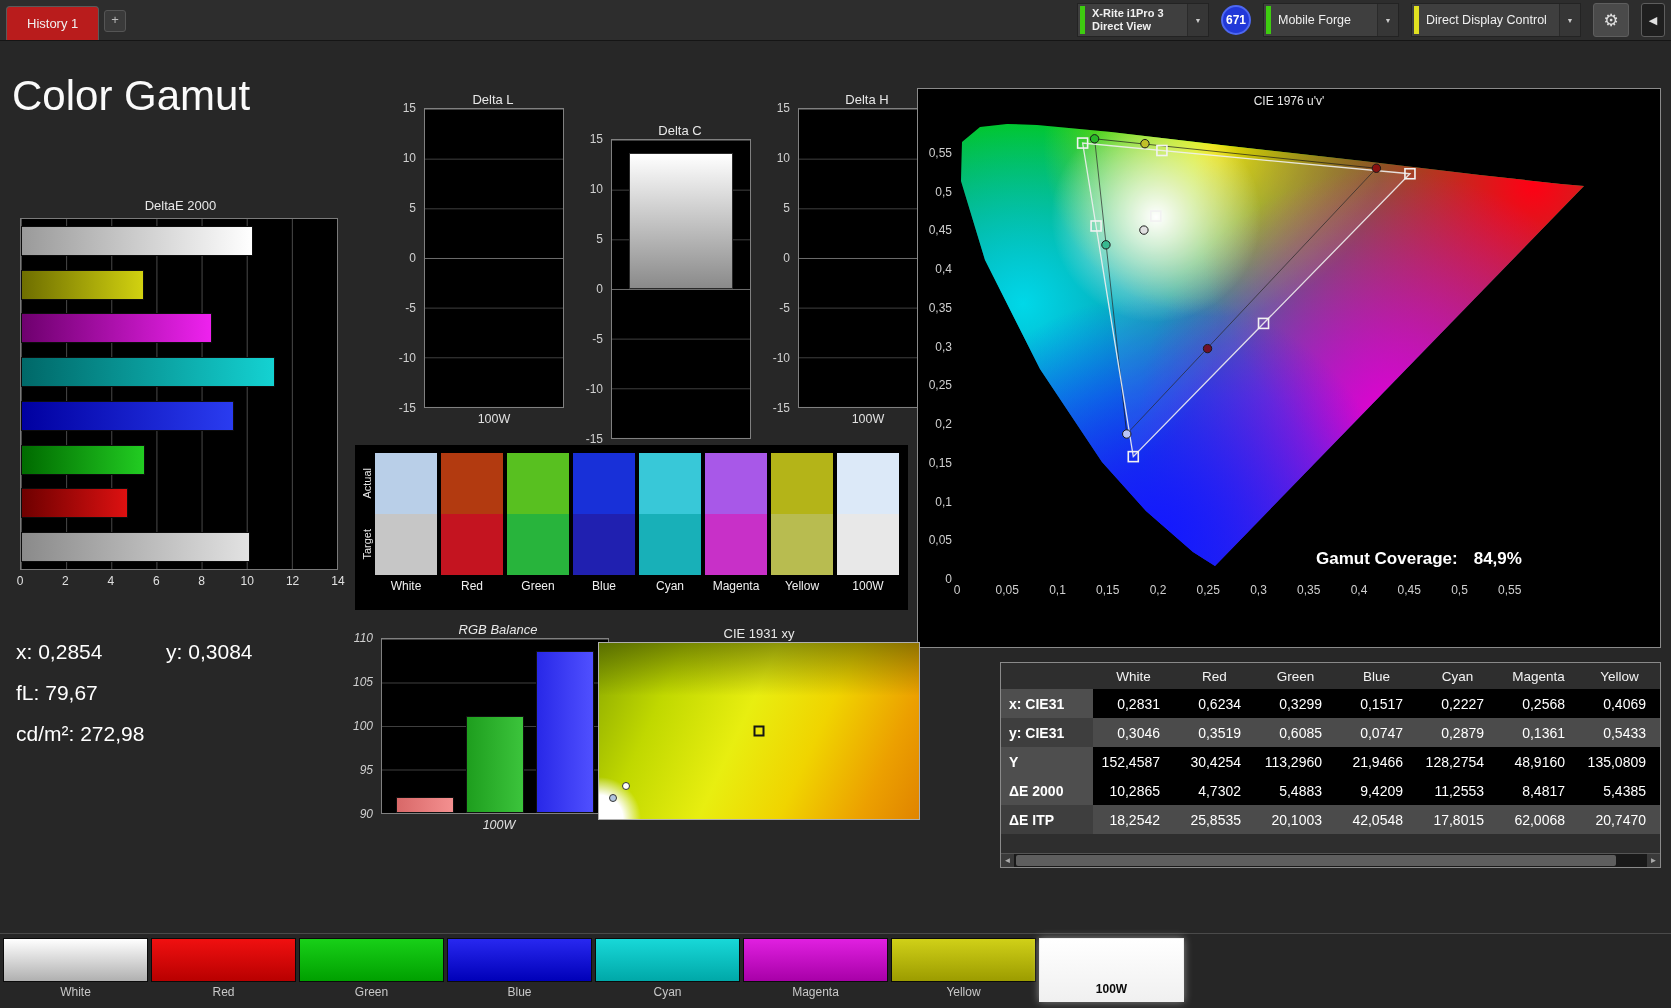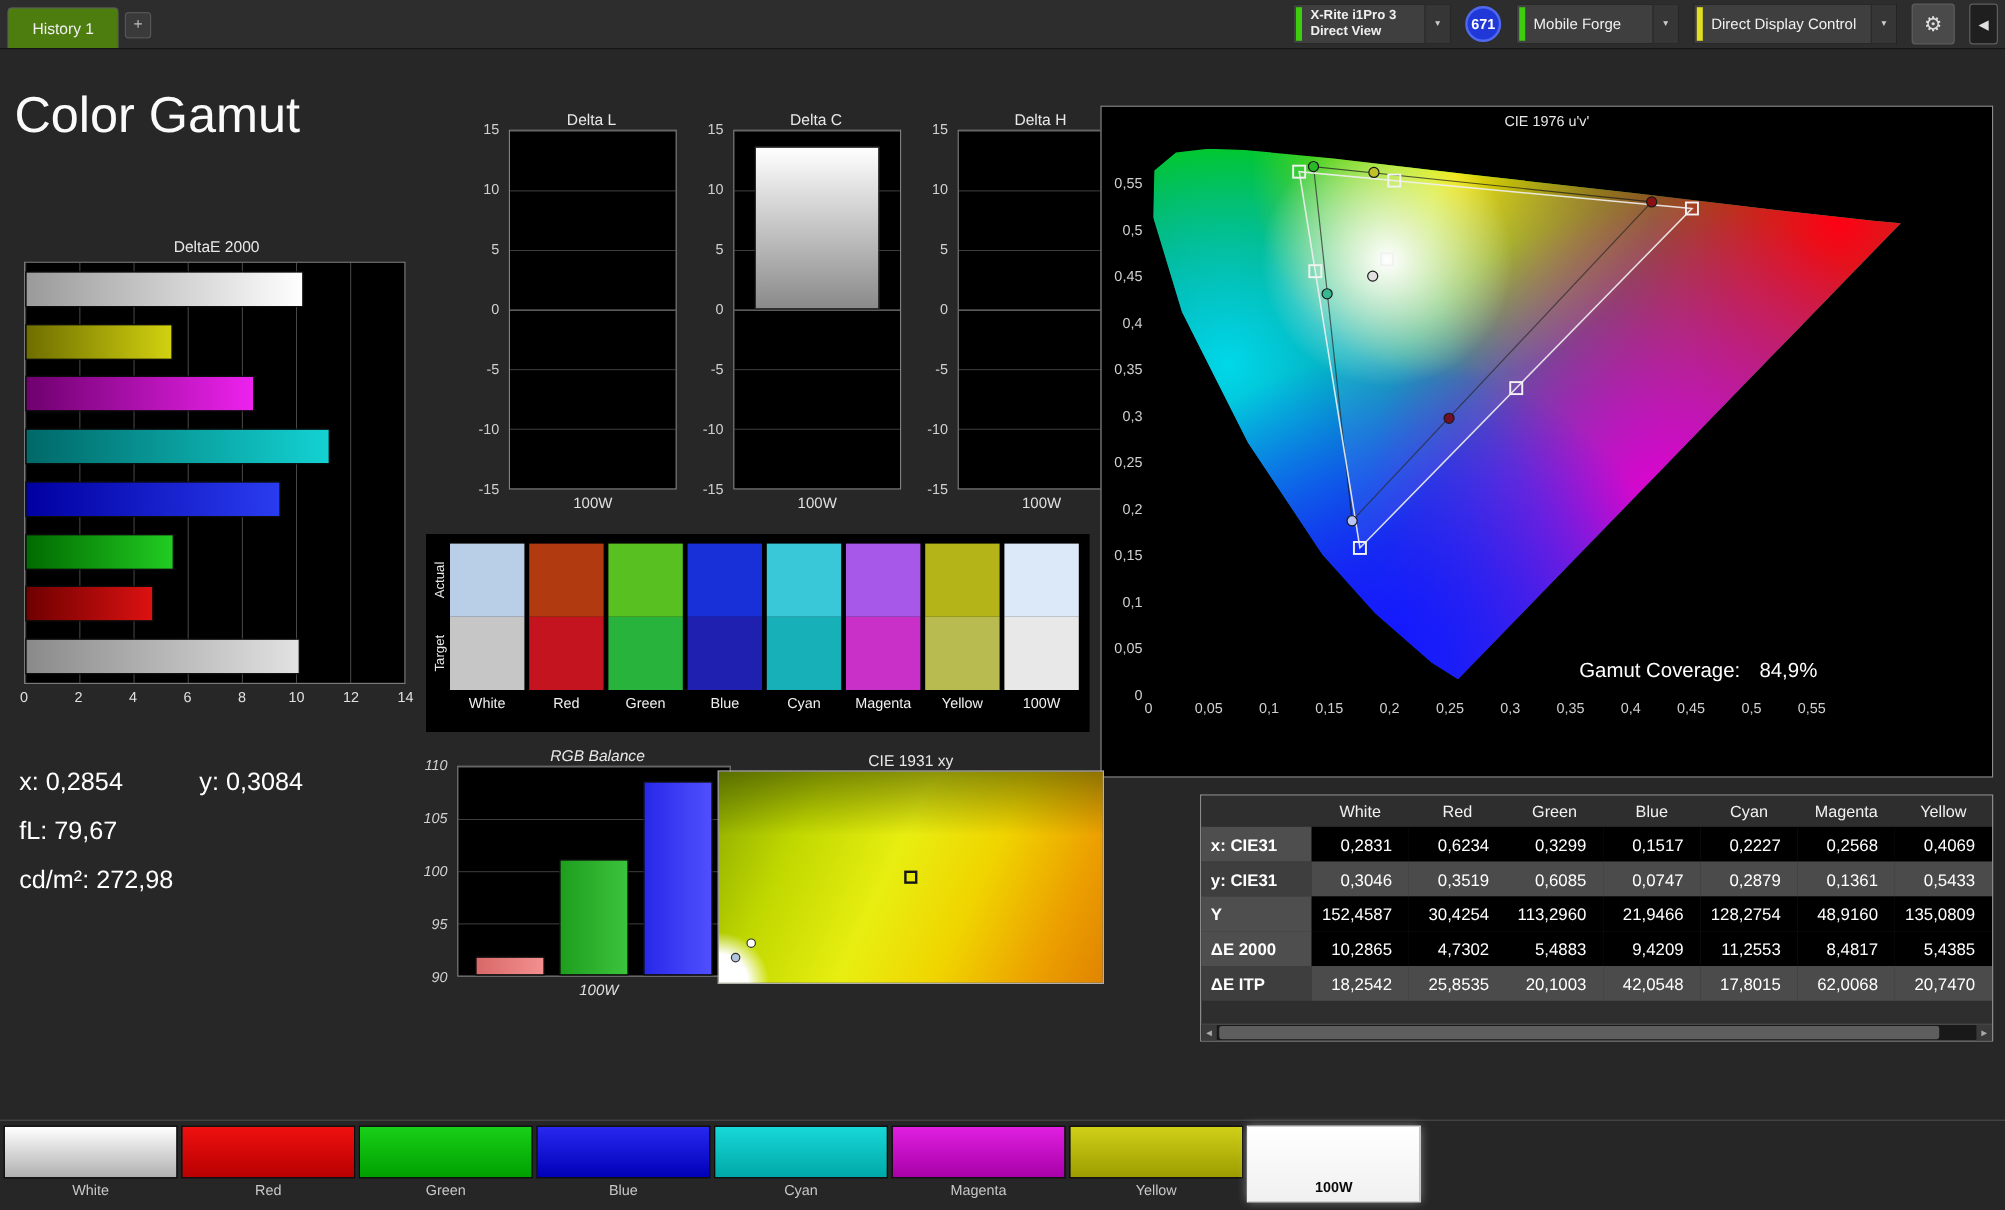--- a/index.html
+++ b/index.html
@@ -8,7 +8,7 @@
 
   
   .topbar{position:absolute;top:0;left:0;width:100%;height:40px;background:#2d2d2d;border-bottom:1px solid #151515;}
-  .tab{position:absolute;left:6px;top:6px;height:33px;padding:0 20px;background:#4d7c0f;border:1px solid #5a5a5a;border-bottom:none;
+  .tab{position:absolute;left:6px;top:6px;height:33px;padding:0 20px;background:#b91c1c;border:1px solid #5a5a5a;border-bottom:none;
        border-radius:4px 4px 0 0;color:#f0f0f0;font-size:13px;display:flex;align-items:center;cursor:pointer;}
   .tab-add{position:absolute;left:104px;top:10px;width:20px;height:20px;background:#3a3a3a;border:1px solid #555;border-radius:3px;
        color:#bbb;font-size:13px;text-align:center;line-height:18px;cursor:pointer;}

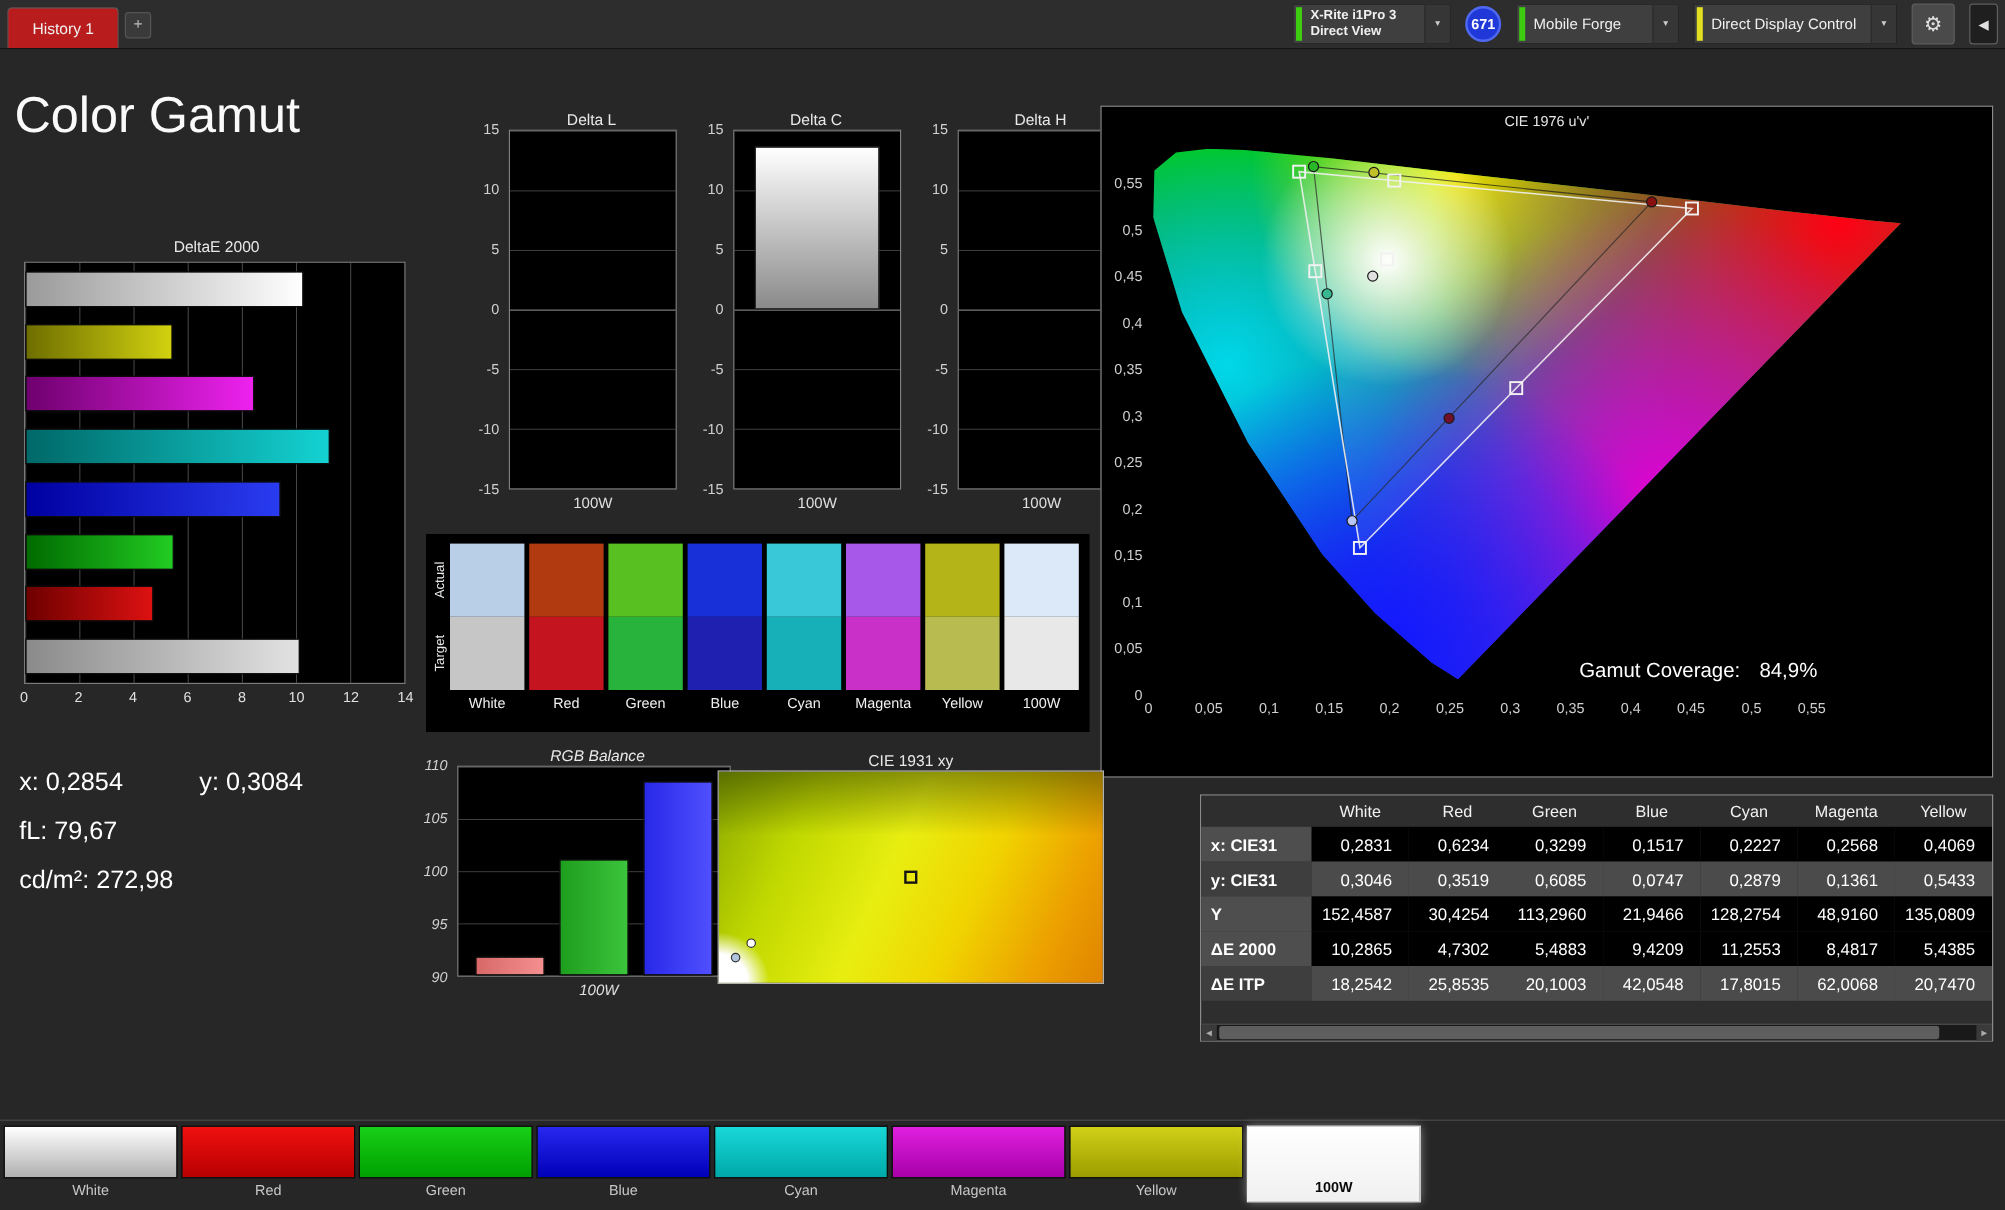--- a/index.html
+++ b/index.html
@@ -207,7 +207,7 @@
     </div>
     <div class="mc-cat">100W</div>
   </section>
-  <section class="mini-chart" style="left:579px;">
+  <section class="mini-chart" style="left:579px;margin-top:31px;">
     <div class="mc-title">Delta C</div>
     <div class="mc-body">
       <div class="mc-ylabels">

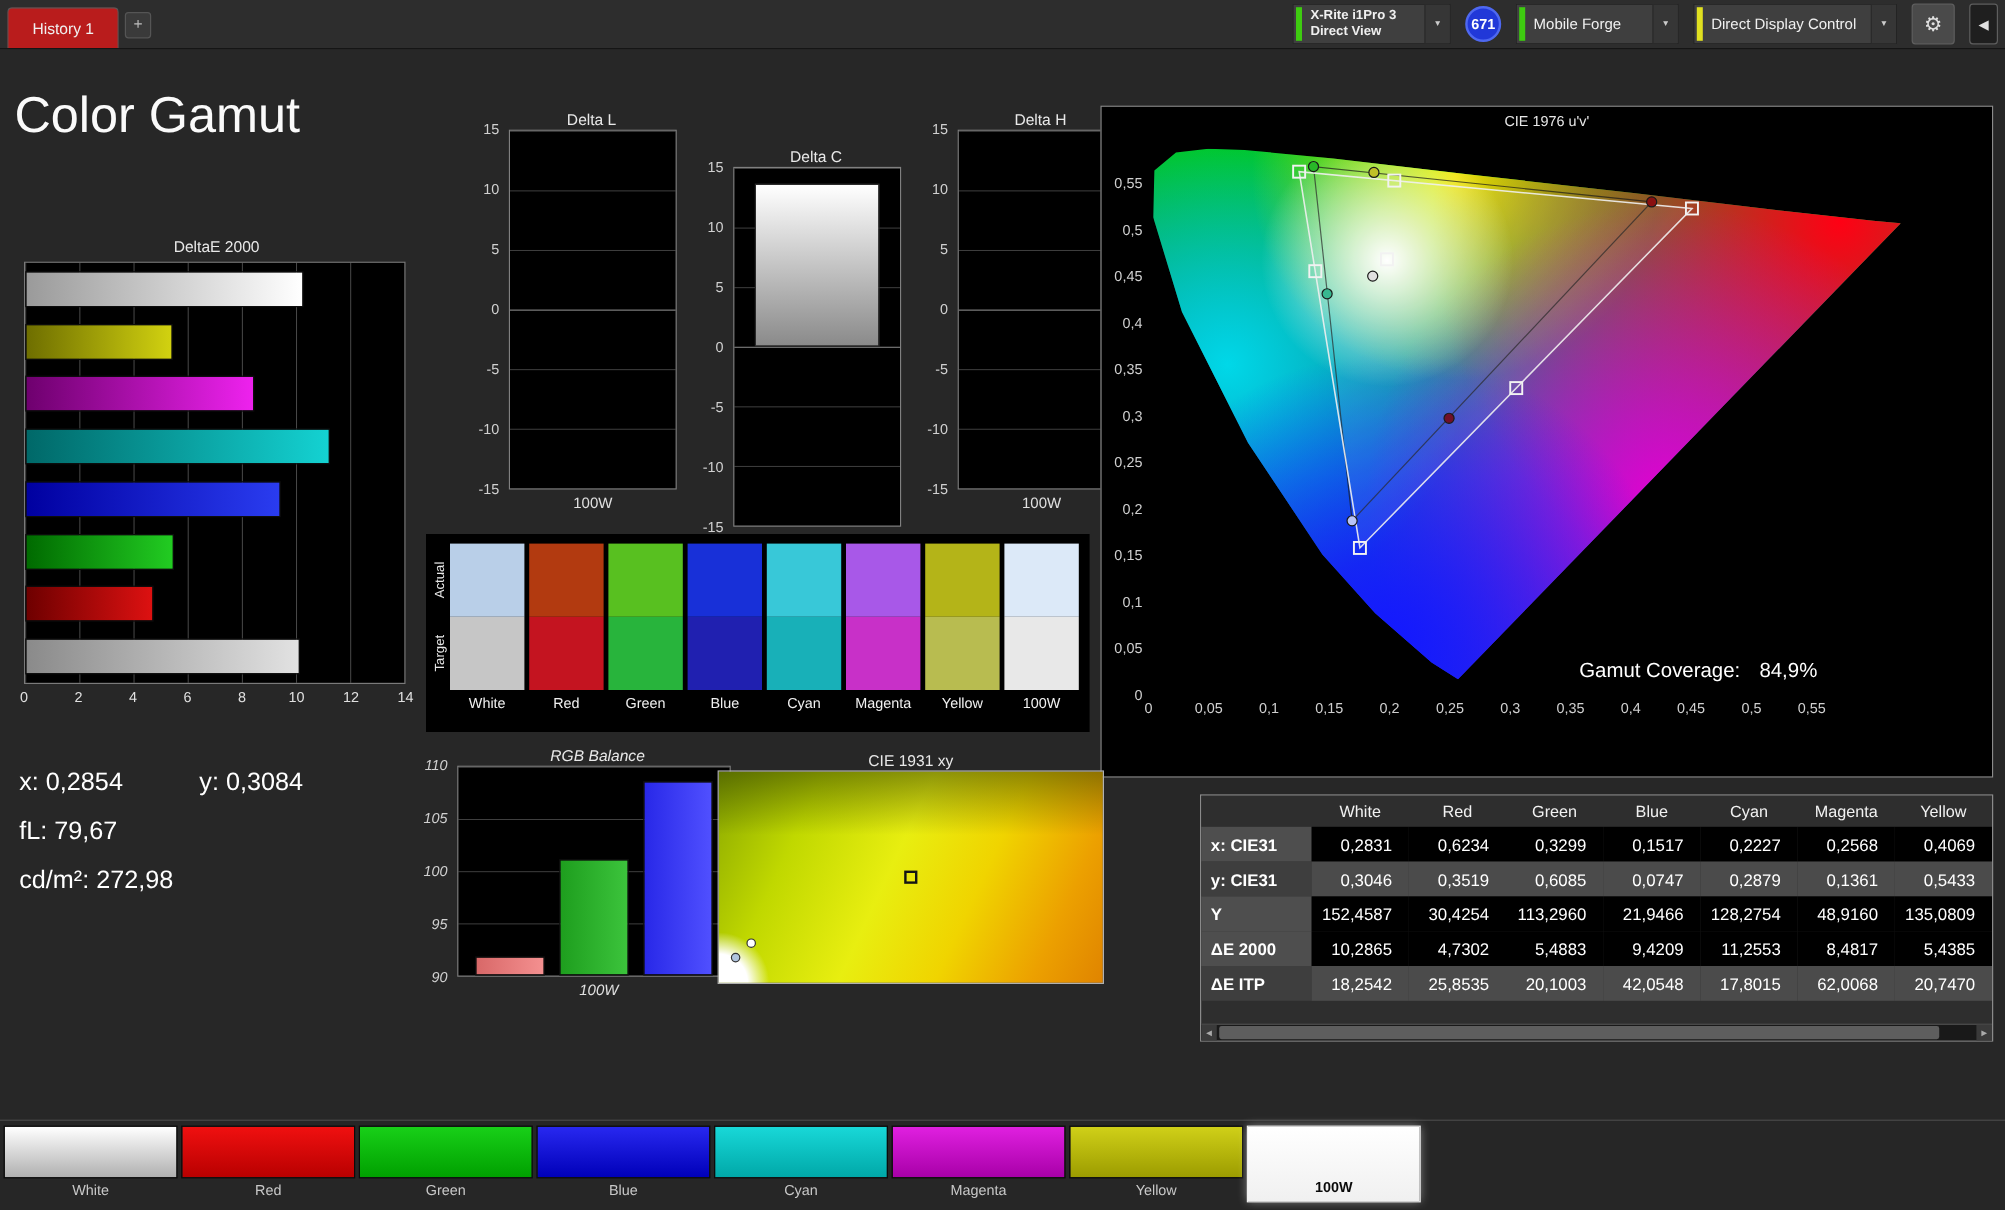--- a/index.html
+++ b/index.html
@@ -80,7 +80,7 @@
   .cie-meas{stroke:#1a1a1a;stroke-width:1;}
   .cie-xaxis span{position:absolute;top:494px;transform:translateX(-50%);font-size:12px;color:#cfcfcf;}
   .cie-yaxis span{position:absolute;left:6px;width:28px;text-align:right;transform:translateY(-50%);font-size:12px;color:#cfcfcf;}
-  .coverage{position:absolute;left:398px;top:460px;font-size:17px;font-weight:normal;color:#fff;}
+  .coverage{position:absolute;left:398px;top:460px;font-size:17px;font-weight:bold;color:#fff;}
   .coverage .cov-val{margin-left:16px;}
 
   

